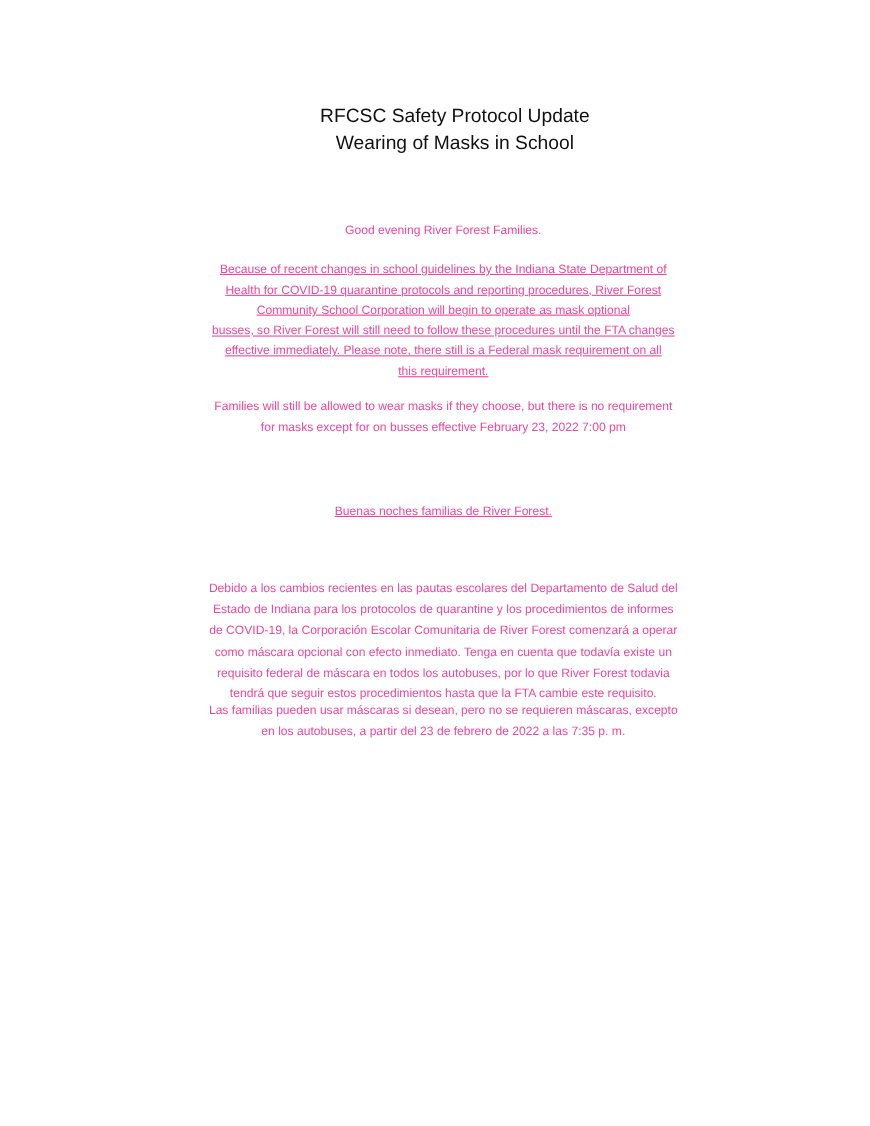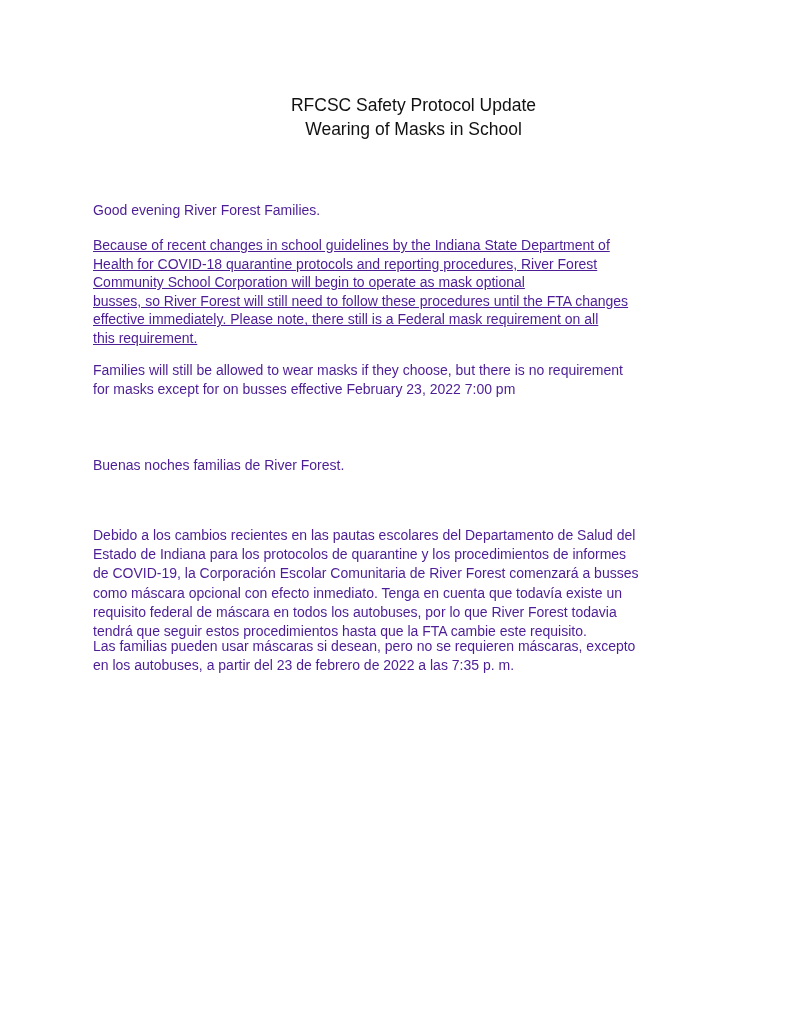--- a/index.html
+++ b/index.html
@@ -41,10 +41,11 @@
       position: absolute;
       left: 93px;
       width: 620px;
-      font-size: 14px;
+      font-size: 11px;
       line-height: 18.6px;
       margin: 0;
-      color: #4c1d95;
+      color: #ec4899;
+      text-align: center;
     }
     .line {
       display: block;

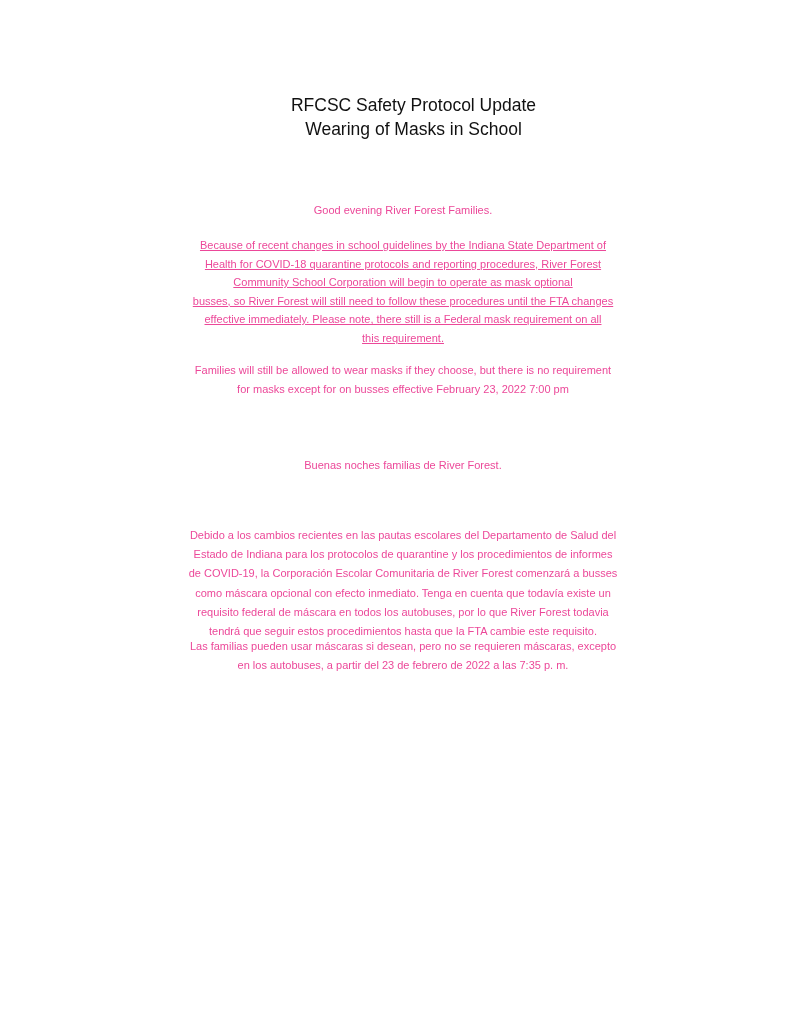--- a/index.html
+++ b/index.html
@@ -68,7 +68,7 @@
 
   <p class="para" style="top:236px;text-decoration:underline;">
     <span class="line">Because of recent changes in school guidelines by the Indiana State Department of</span>
-    <span class="line">Health for COVID-18 quarantine protocols and reporting procedures, River Forest</span>
+    <span class="line">Health for COVID-19 quarantine protocols and reporting procedures, River Forest</span>
     <span class="line">Community School Corporation will begin to operate as mask optional</span>
     <span class="line">busses, so River Forest will still need to follow these procedures until the FTA changes</span>
     <span class="line">effective immediately.  Please note, there still is a Federal mask requirement on all</span>

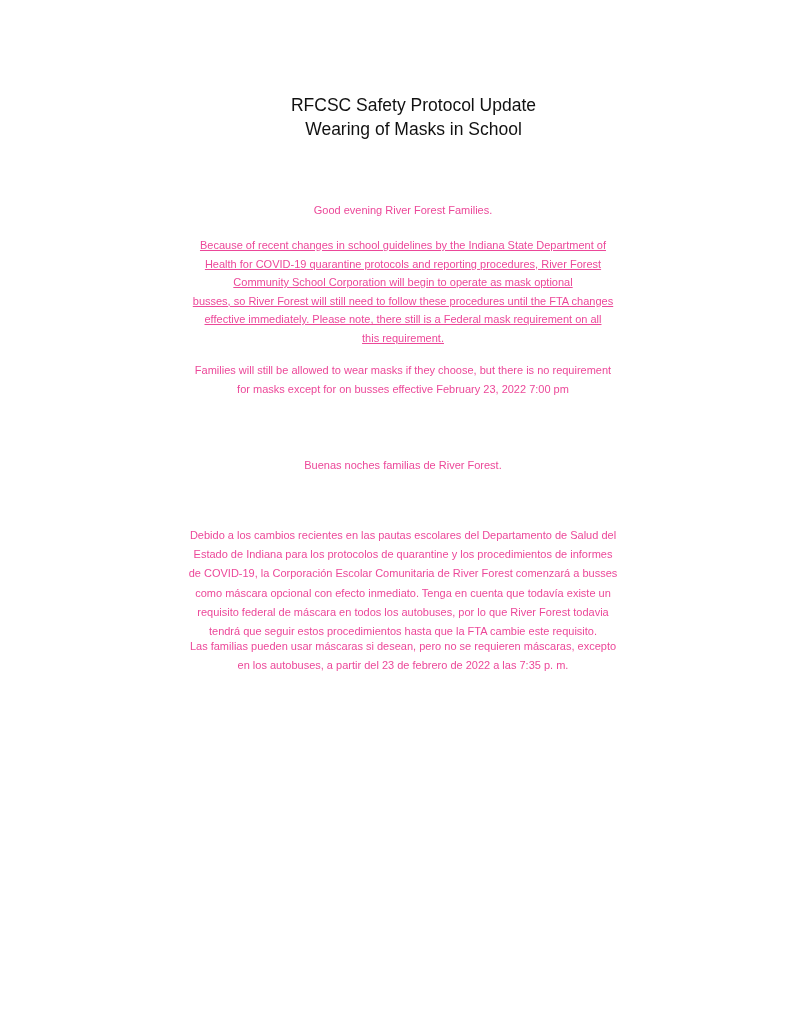--- a/index.html
+++ b/index.html
@@ -80,7 +80,7 @@
     <span class="line">for masks except for on busses effective February 23, 2022 7:00 pm</span>
   </p>
 
-  <p class="para" style="top:456px;">
+  <p class="para" style="top:456px;text-decoration:underline;">
     <span class="line">Buenas noches familias de River Forest.</span>
   </p>
 

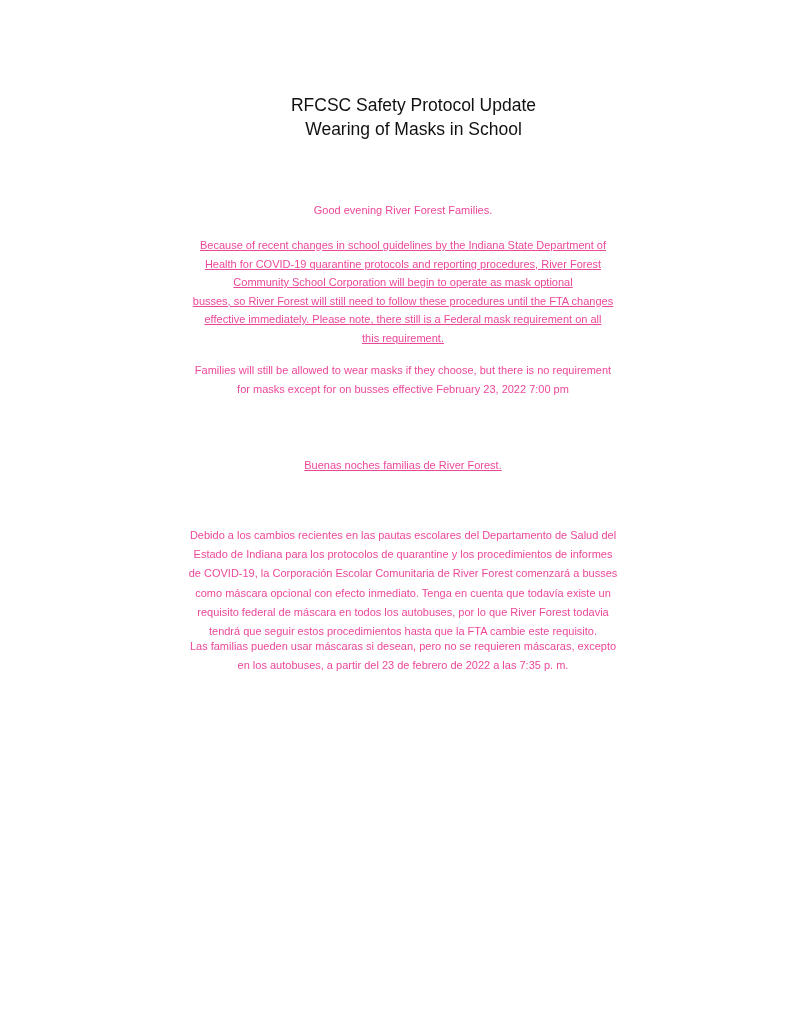--- a/index.html
+++ b/index.html
@@ -87,7 +87,7 @@
   <p class="para" style="top:490px; line-height:19.2px;margin-top:36px;">
     <span class="line">Debido a los cambios recientes en las pautas escolares del Departamento de Salud del</span>
     <span class="line">Estado de Indiana para los protocolos de quarantine y los procedimientos de informes</span>
-    <span class="line">de COVID-19, la Corporación Escolar Comunitaria de River Forest comenzará a busses</span>
+    <span class="line">de COVID-19, la Corporación Escolar Comunitaria de River Forest comenzará a operar</span>
     <span class="line">como máscara opcional con efecto inmediato. Tenga en cuenta que todavía existe un</span>
     <span class="line">requisito federal de máscara en todos los autobuses, por lo que River Forest todavia</span>
     <span class="line">tendrá que seguir estos procedimientos hasta que la FTA cambie este requisito.</span>

